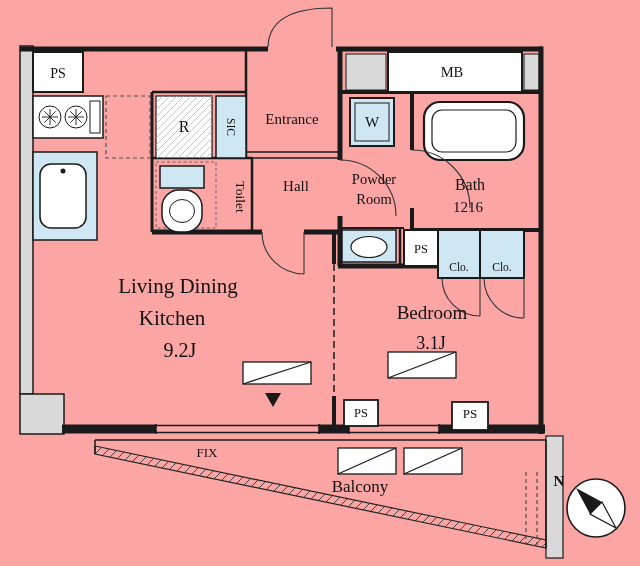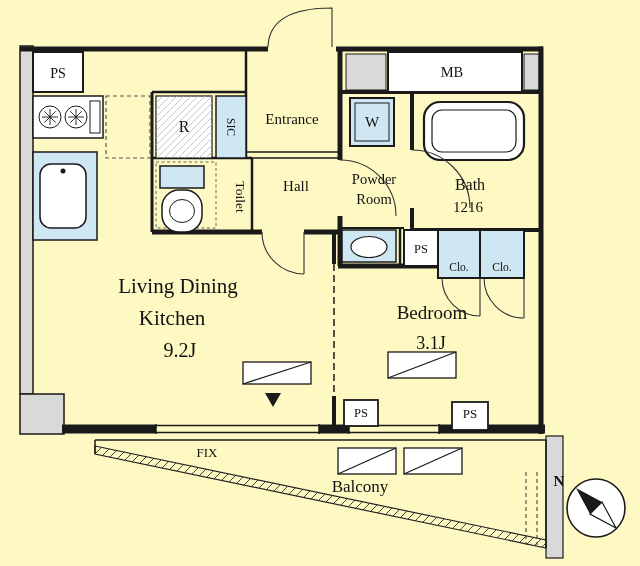--- a/index.html
+++ b/index.html
@@ -3,7 +3,7 @@
 <meta charset="utf-8">
 <style>
   html,body{margin:0;padding:0;background:#ffffff;}
-  .stage{position:relative;width:640px;height:566px;background:#fef9c3;overflow:hidden;}
+  .stage{position:relative;width:640px;height:566px;background:#fca5a5;overflow:hidden;}
   svg{display:block;font-family:"Liberation Serif","DejaVu Serif",serif;}
   text{fill:#111;}
 </style>

